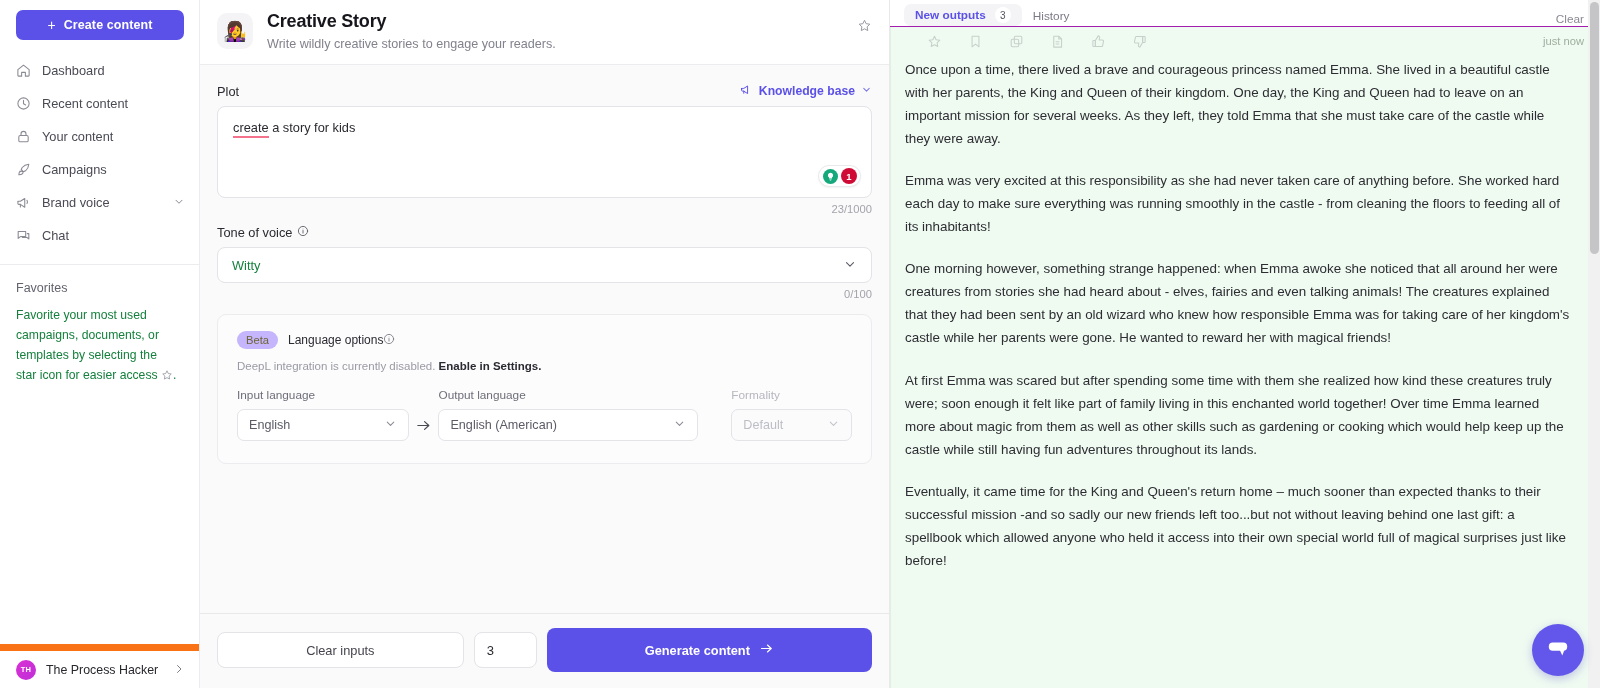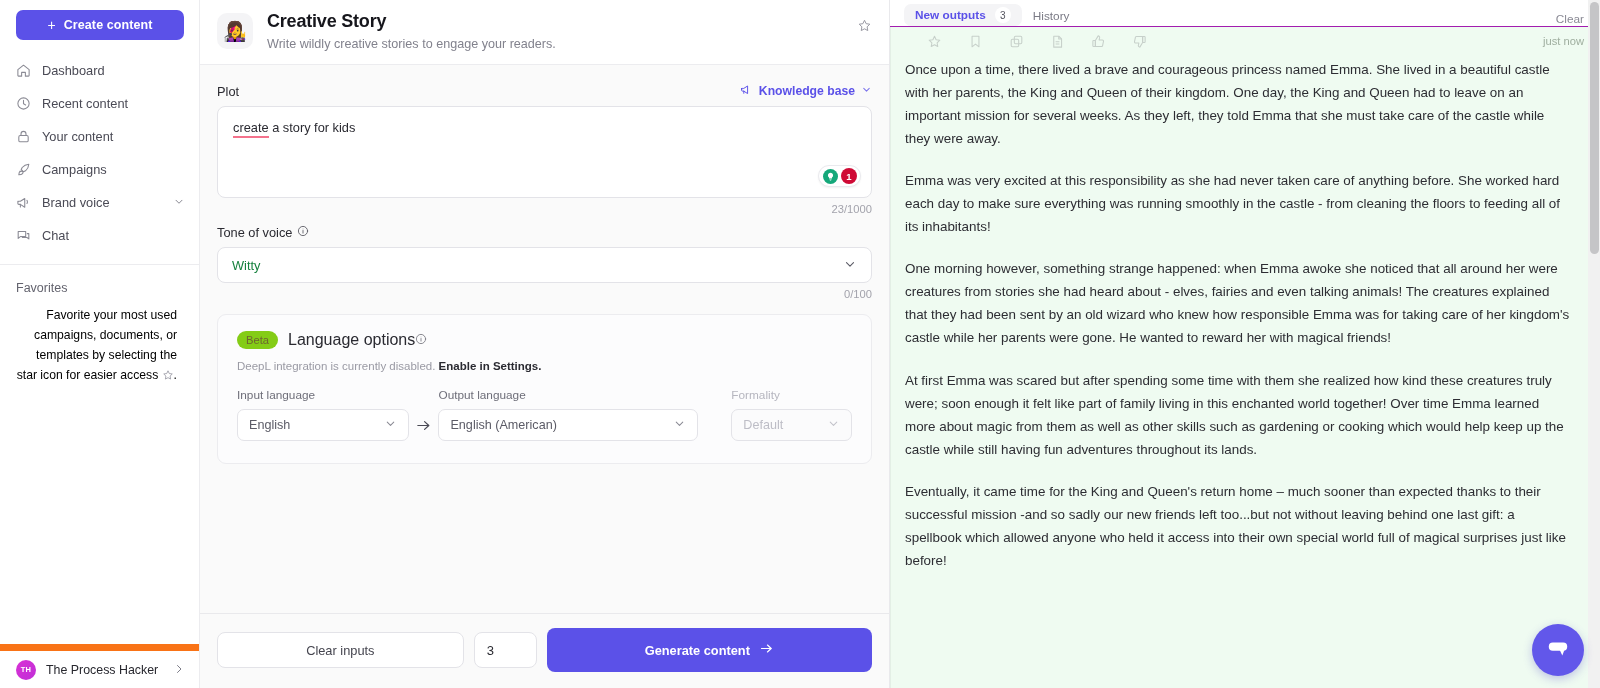--- a/index.html
+++ b/index.html
@@ -57,10 +57,9 @@
     padding: 16px 16px 0 16px;
   }
   .fav-text {
-    font-size: 12.2px; color: #000000;
+    font-size: 12.2px; color: #15803d;
     padding: 10px 22px 0 16px;
     line-height: 1.65;
-    text-align: right;
   }
   .fav-text .star-inline { display: inline-block; vertical-align: -2px; }
 

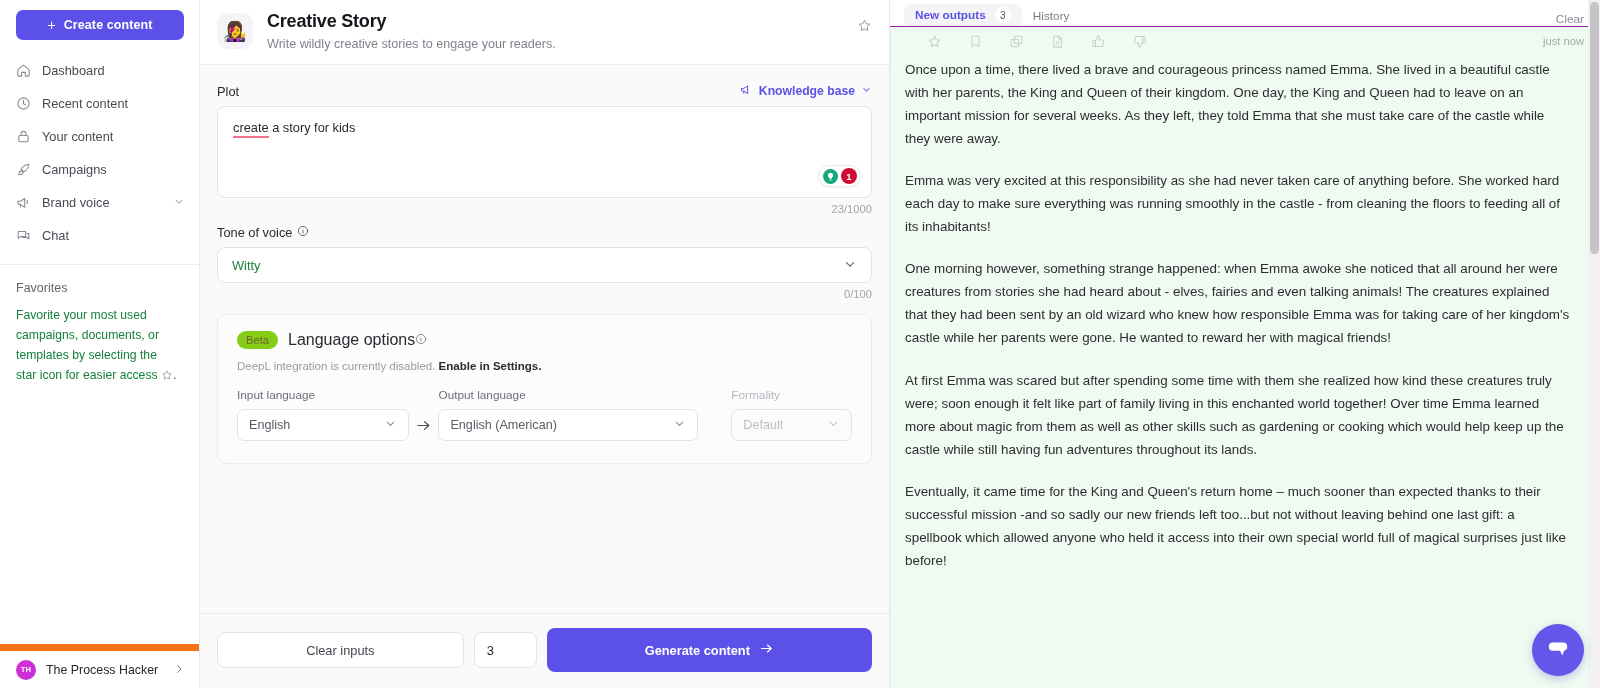--- a/index.html
+++ b/index.html
@@ -184,7 +184,7 @@
   }
   .lang-head { display: flex; align-items: center; gap: 10px; }
   .beta-pill {
-    background: #84cc16; color: #6d6430;
+    background: #c4b5fd; color: #6d6430;
     font-size: 11.2px; padding: 3px 9px; border-radius: 10px;
     font-weight: 500;
   }

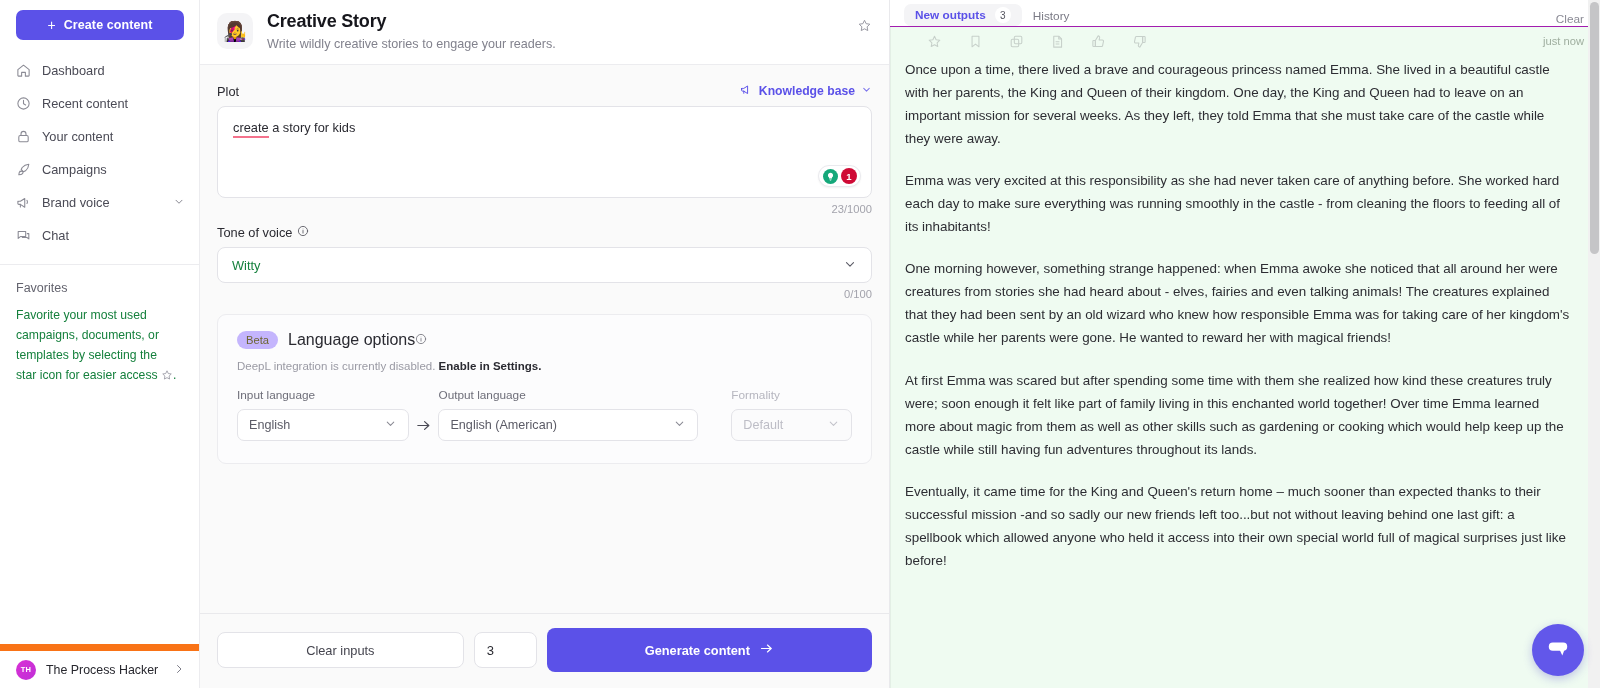--- a/index.html
+++ b/index.html
@@ -188,7 +188,7 @@
     font-size: 11.2px; padding: 3px 9px; border-radius: 10px;
     font-weight: 500;
   }
-  .lang-title { font-size: 16px; color: #2a2a31; display:flex; }
+  .lang-title { font-size: 12px; color: #2a2a31; display:flex; }
   .lang-note { font-size: 11.5px; color: #9a9aa4; margin-top: 11px; }
   .lang-note b { color: #2a2a31; font-weight: 600; }
   .lang-grid {

